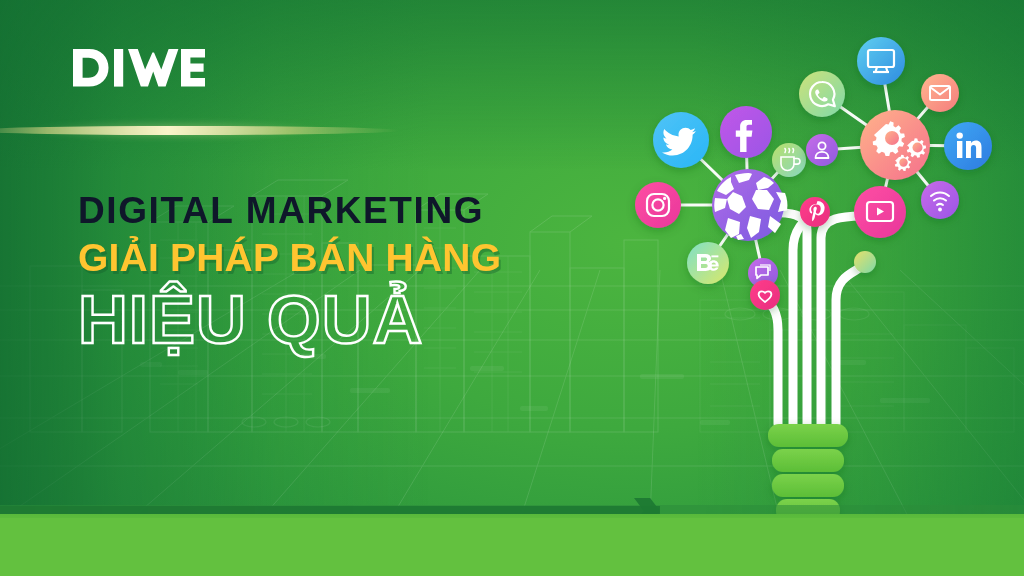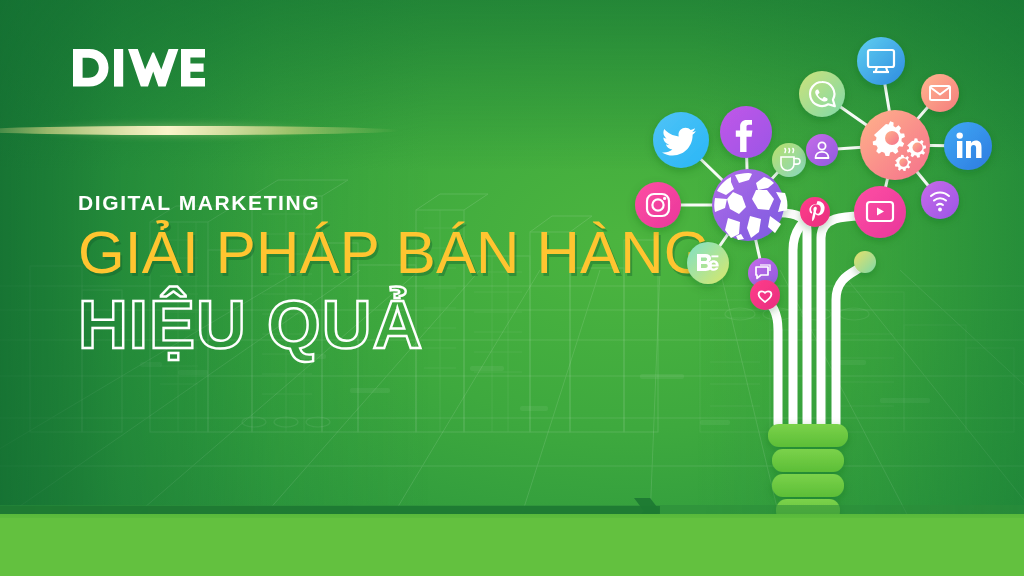--- a/index.html
+++ b/index.html
@@ -54,7 +54,7 @@
   
   .copy{position:absolute;left:78px;top:192px;width:620px;}
   .eyebrow{
-    color:#ffffff;font-size:21px;font-weight:bold;letter-spacing:1.6px;
+    color:#0f172a;font-size:37px;font-weight:bold;letter-spacing:1.6px;
     line-height:1;margin:0 0 9px 0;white-space:nowrap;
   }
   .headline{

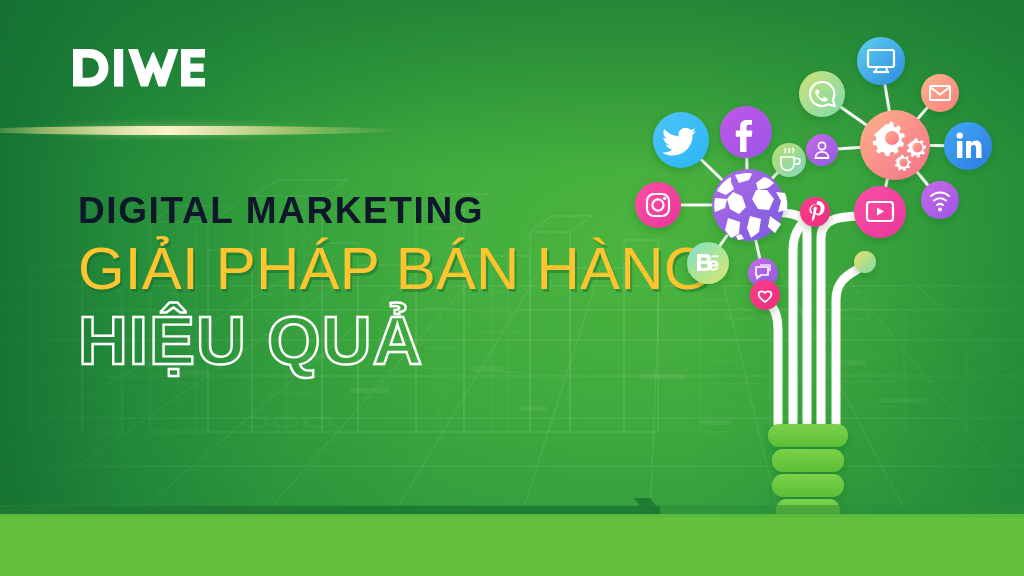--- a/index.html
+++ b/index.html
@@ -58,7 +58,7 @@
     line-height:1;margin:0 0 9px 0;white-space:nowrap;
   }
   .headline{
-    color:#FFC530;font-size:60px;font-weight:normal;letter-spacing:.2px;
+    color:#FFC530;font-size:39px;font-weight:bold;letter-spacing:.2px;
     line-height:1.02;margin:0;white-space:nowrap;
     text-shadow:2px 3px 0 rgba(20,95,42,.40);
   }

